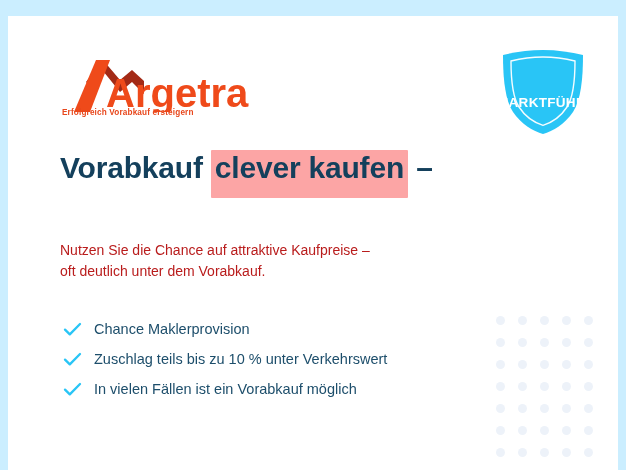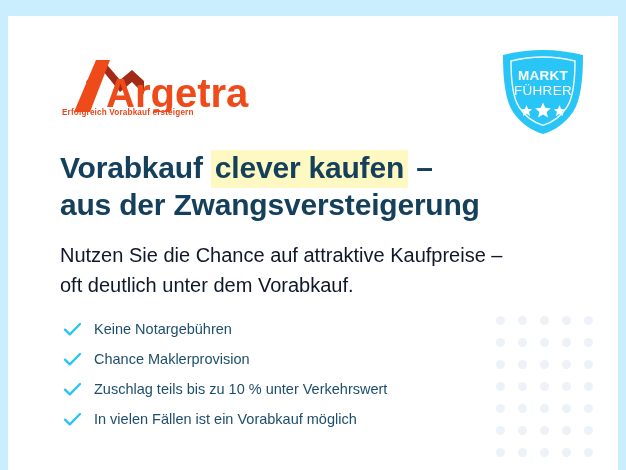--- a/index.html
+++ b/index.html
@@ -79,7 +79,7 @@
     width: 92px;
     height: 88px;
     display: flex;
-    flex-direction: column;
+    flex-direction: row;
     align-items: center;
     justify-content: flex-start;
     padding-top: 20px;

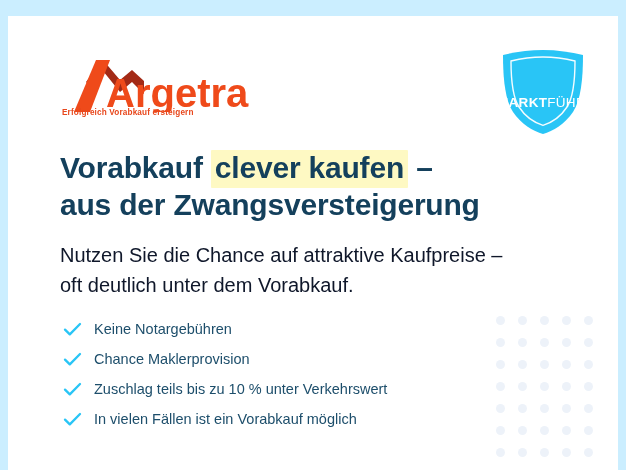--- a/index.html
+++ b/index.html
@@ -96,7 +96,7 @@
   .badge-line2 {
     color: #fff;
     font-size: 13.5px;
-    font-weight: normal;
+    font-weight: bold;
     letter-spacing: 0.3px;
     line-height: 15px;
   }

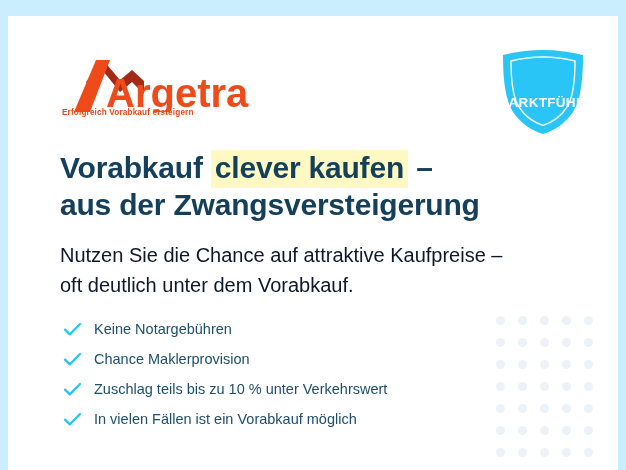--- a/index.html
+++ b/index.html
@@ -121,8 +121,8 @@
     z-index: 2;
   }
   .hl-mark {
-    background: #fef9c3;
-    padding: 1px 4px 4px 4px;
+    background: #fca5a5;
+    padding: 1px 4px 14px 4px;
     border-radius: 1px;
   }
   .hl-line2 { display: block; }

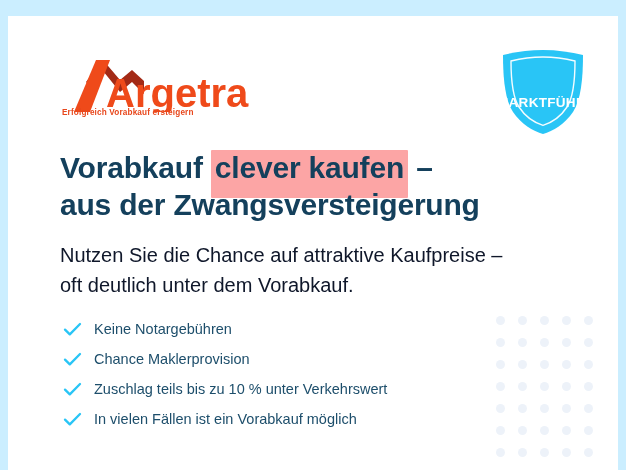--- a/index.html
+++ b/index.html
@@ -244,7 +244,6 @@
 
   <div class="headline">
     <span>Vorabkauf </span><span class="hl-mark">clever kaufen</span><span> –</span>
-    <span class="hl-line2">aus der Zwangsversteigerung</span>
   </div>
 
   <div class="subhead">

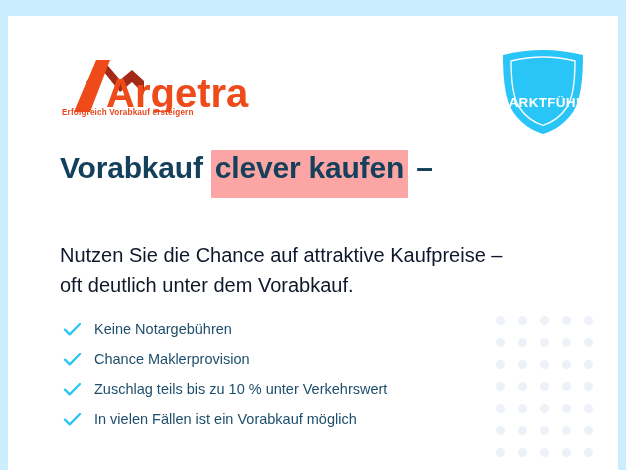--- a/index.html
+++ b/index.html
@@ -133,8 +133,8 @@
     left: 52px;
     top: 224px;
     width: 500px;
-    font-size: 20px;
-    color: #0f172a;
+    font-size: 14px;
+    color: #b91c1c;
     line-height: 1.52;
     z-index: 2;
   }

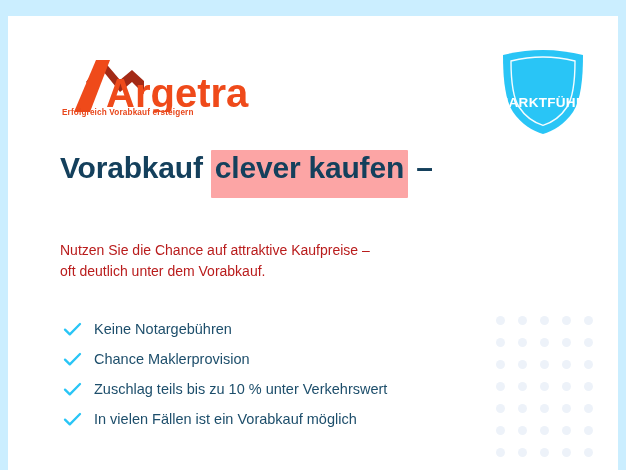--- a/index.html
+++ b/index.html
@@ -258,14 +258,6 @@
             <path d="M2 7.6 L6.8 12.4 L17 2" fill="none" stroke="#29C5F6" stroke-width="2.3" stroke-linecap="round" stroke-linejoin="round"></path>
           </svg>
       </span>
-      <span class="bullet-label">Keine Notargebühren</span>
-    </div>
-    <div class="bullet">
-      <span class="bullet-check">
-        <svg width="19" height="15" viewBox="0 0 19 15">
-            <path d="M2 7.6 L6.8 12.4 L17 2" fill="none" stroke="#29C5F6" stroke-width="2.3" stroke-linecap="round" stroke-linejoin="round"></path>
-          </svg>
-      </span>
       <span class="bullet-label">Chance Maklerprovision</span>
     </div>
     <div class="bullet">

